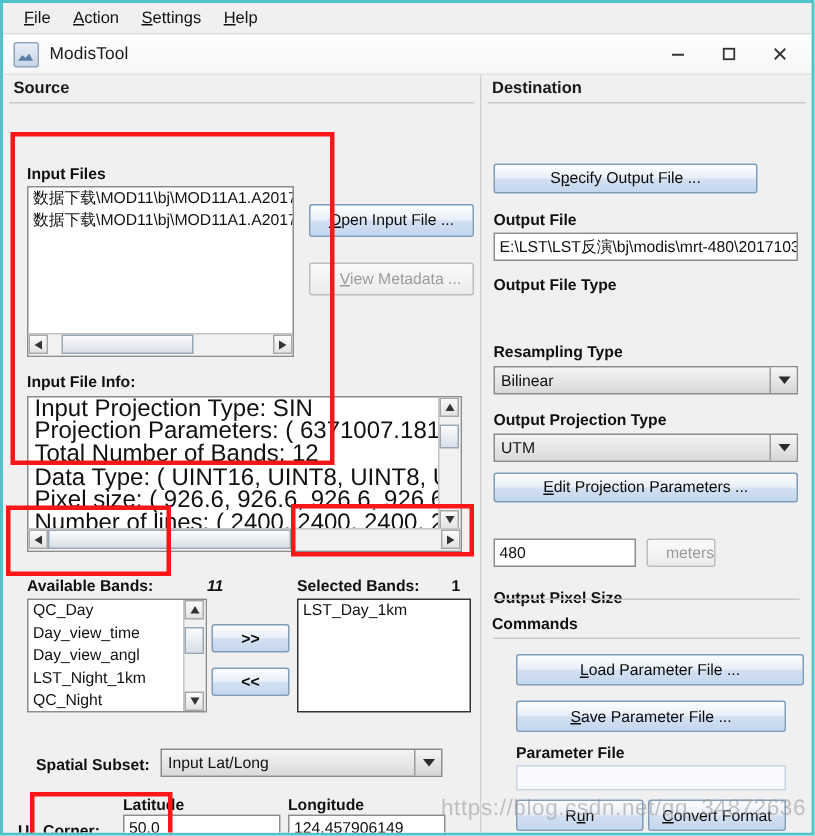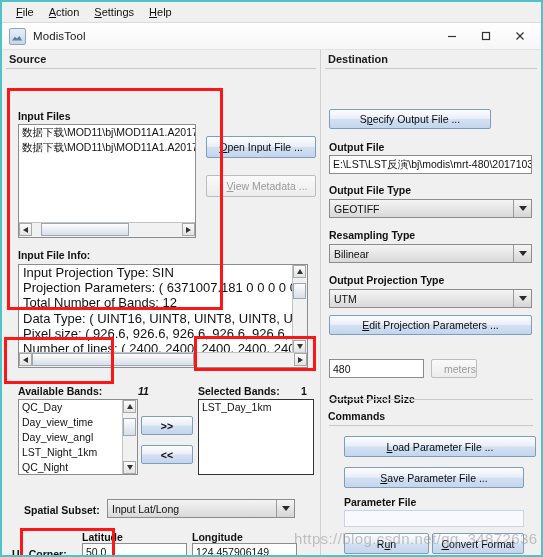--- a/index.html
+++ b/index.html
@@ -406,7 +406,7 @@
       <div class="section-label">Destination</div>
       <div class="hr"></div>
 
-      <div class="btn abs" style="left:8px; top:59px; width:162px; height:20px;">
+      <div class="btn abs" style="left:8px; top:59px; width:176px; height:20px;">
           <span>S<u>p</u>ecify Output File ...</span>
         </div>
 

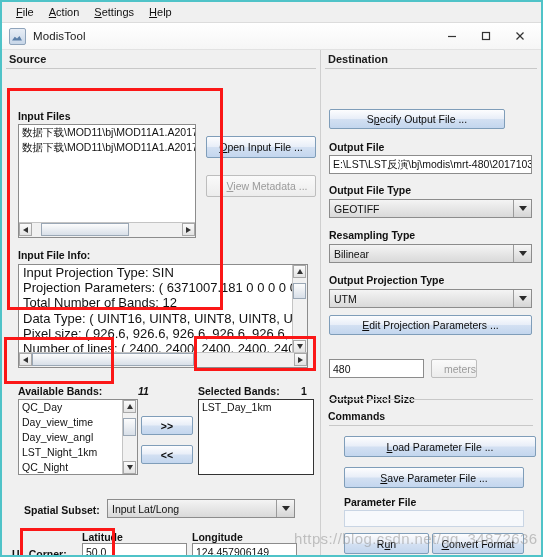--- a/index.html
+++ b/index.html
@@ -414,12 +414,6 @@
       <div class="textfield abs" style="left:8px; top:105px; width:203px; height:19px;">E:\LST\LST反演\bj\modis\mrt-480\20171030-480.tif</div>
 
       <div class="abs lbl b" style="left:8px; top:134px;">Output File Type</div>
-      <div class="combo abs" style="left:8px; top:149px; width:203px; height:19px;">
-        <span class="txt">GEOTIFF</span>
-        <span class="arrowbox">
-            <span class="caret"></span>
-          </span>
-      </div>
 
       <div class="abs lbl b" style="left:8px; top:179px;">Resampling Type</div>
       <div class="combo abs" style="left:8px; top:194px; width:203px; height:19px;">

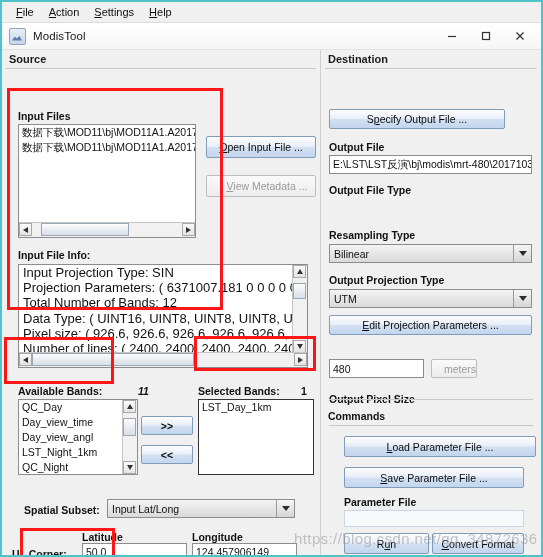--- a/index.html
+++ b/index.html
@@ -136,7 +136,7 @@
     color: #111;
     line-height: 13px;
   }
-  .infobox .row { font-size: 13px; line-height: 13.2px; }
+  .infobox .row { font-size: 16px; line-height: 13.2px; }
 
   .btn {
     background: linear-gradient(180deg,#fdfdfe 0%, #e8eef8 48%, #d3e0f2 52%, #c3d6ee 100%);

